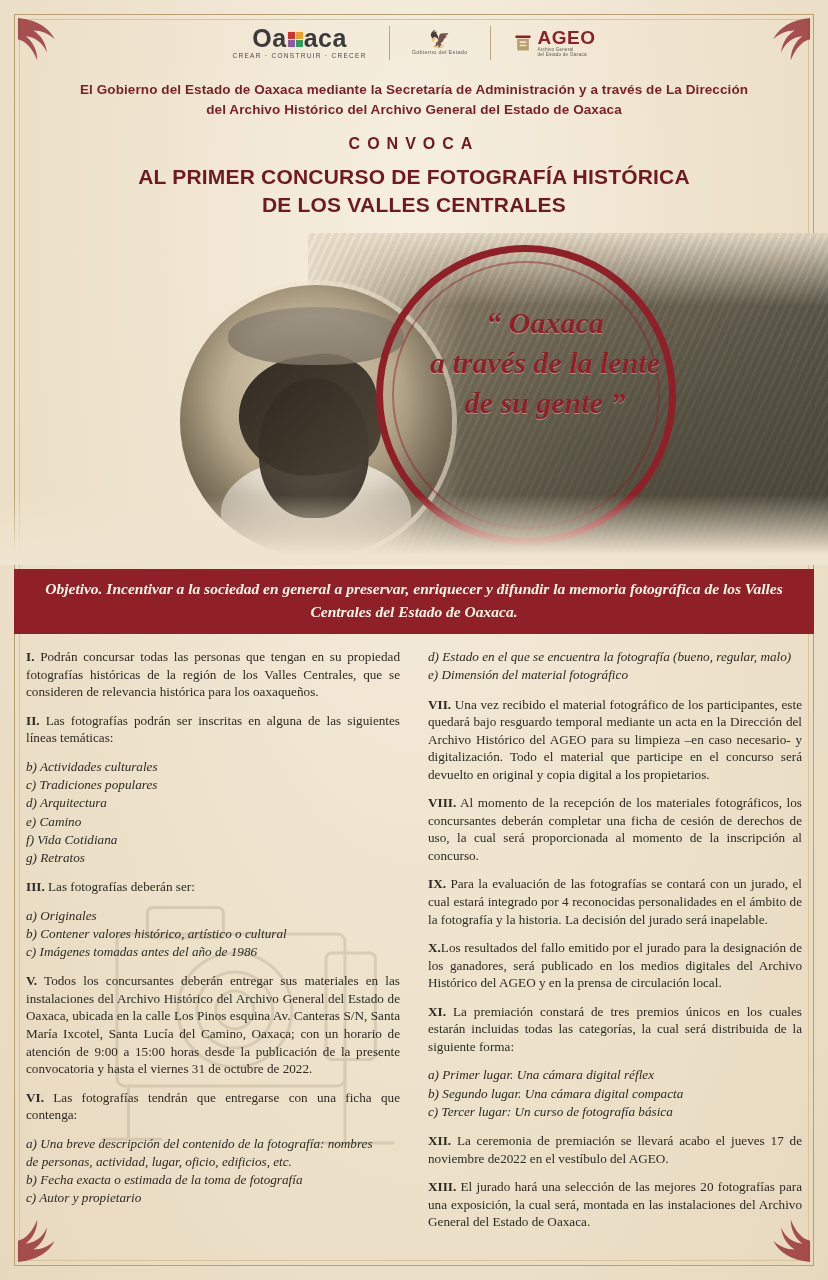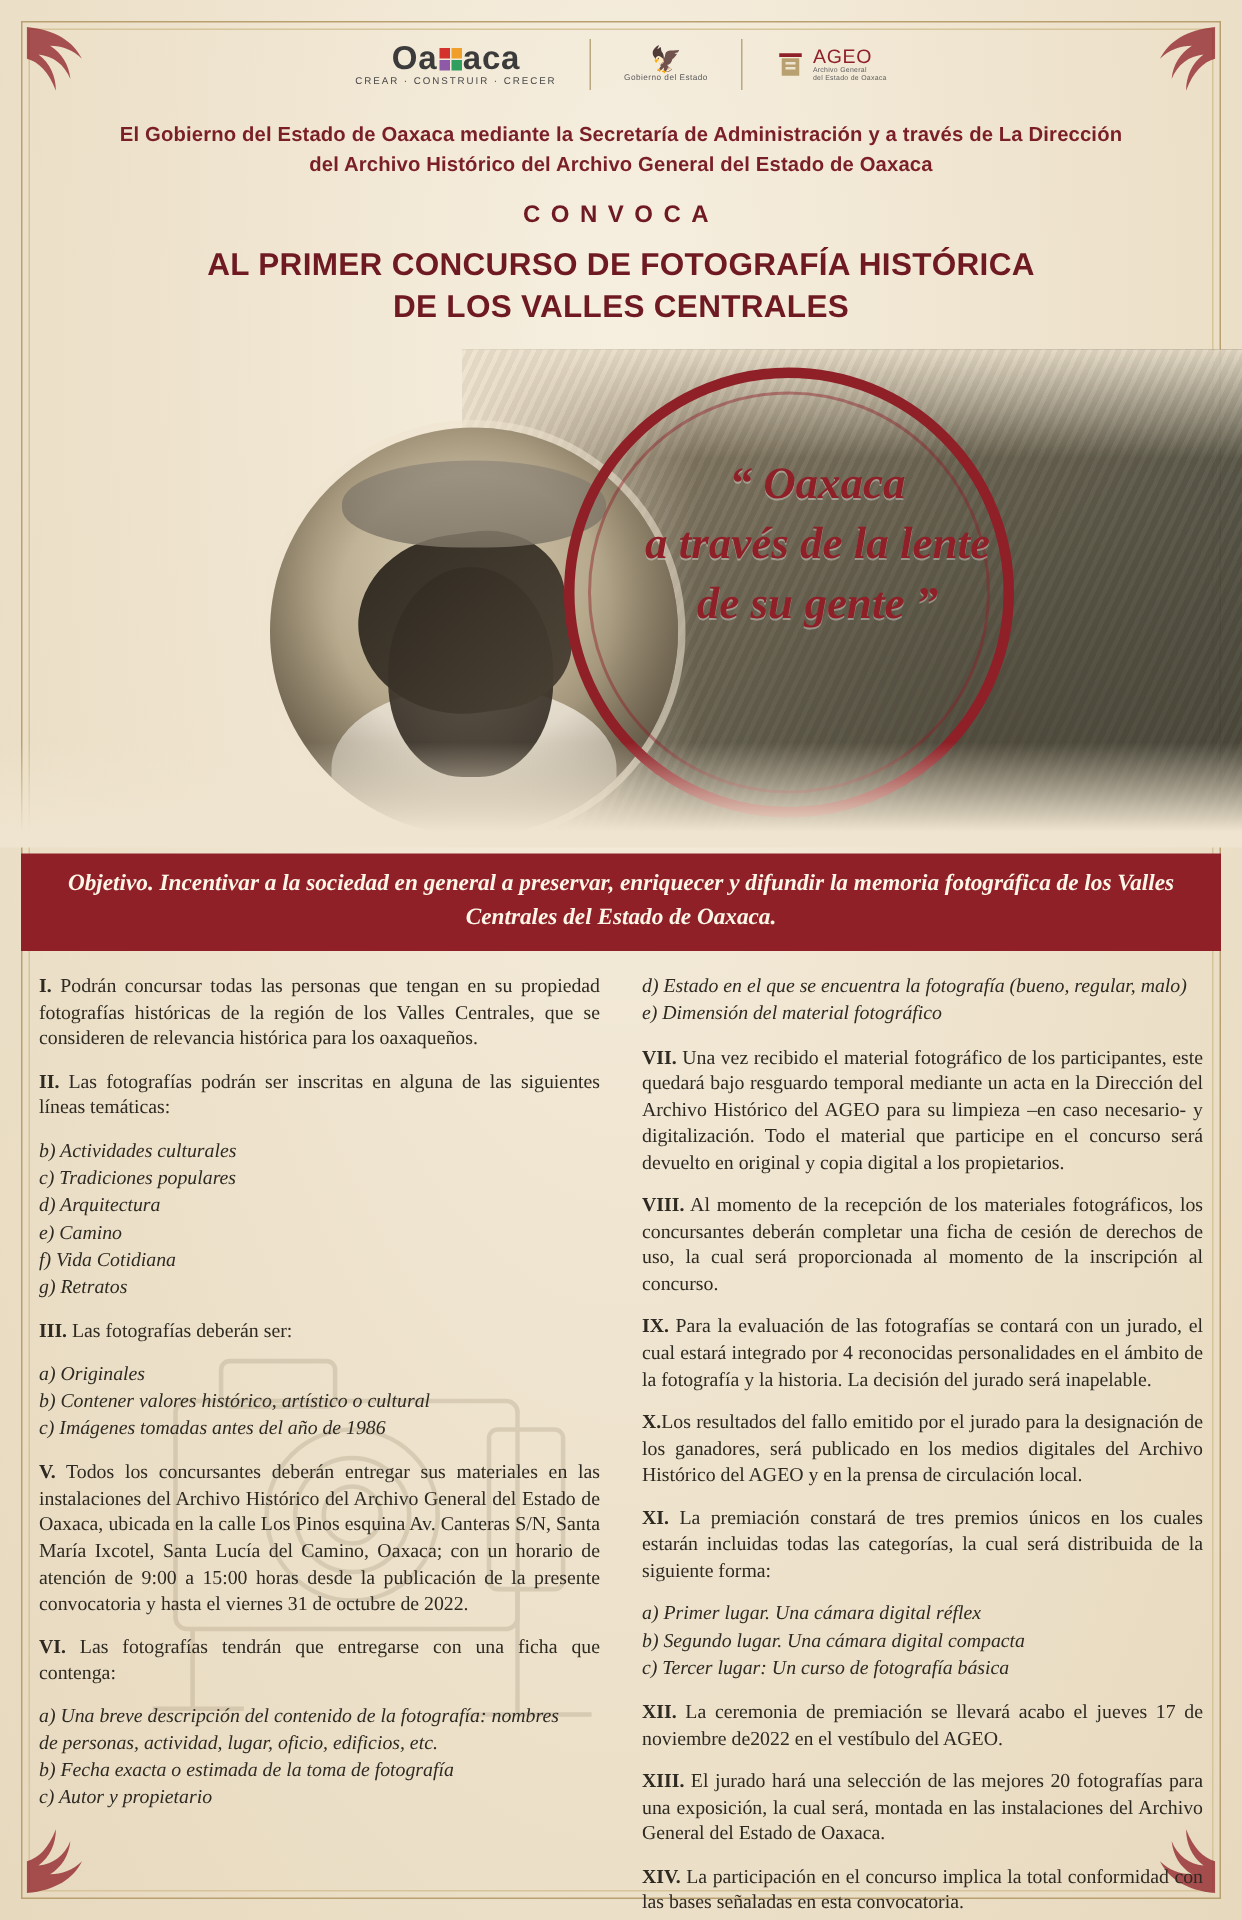--- a/index.html
+++ b/index.html
@@ -81,7 +81,7 @@
   .logo-oaxaca .word {
     font-family: "Liberation Sans", sans-serif;
     font-weight: bold;
-    font-size: 22px;
+    font-size: 25px;
     color: #3b3b3b;
     letter-spacing: .5px;
     display: flex;

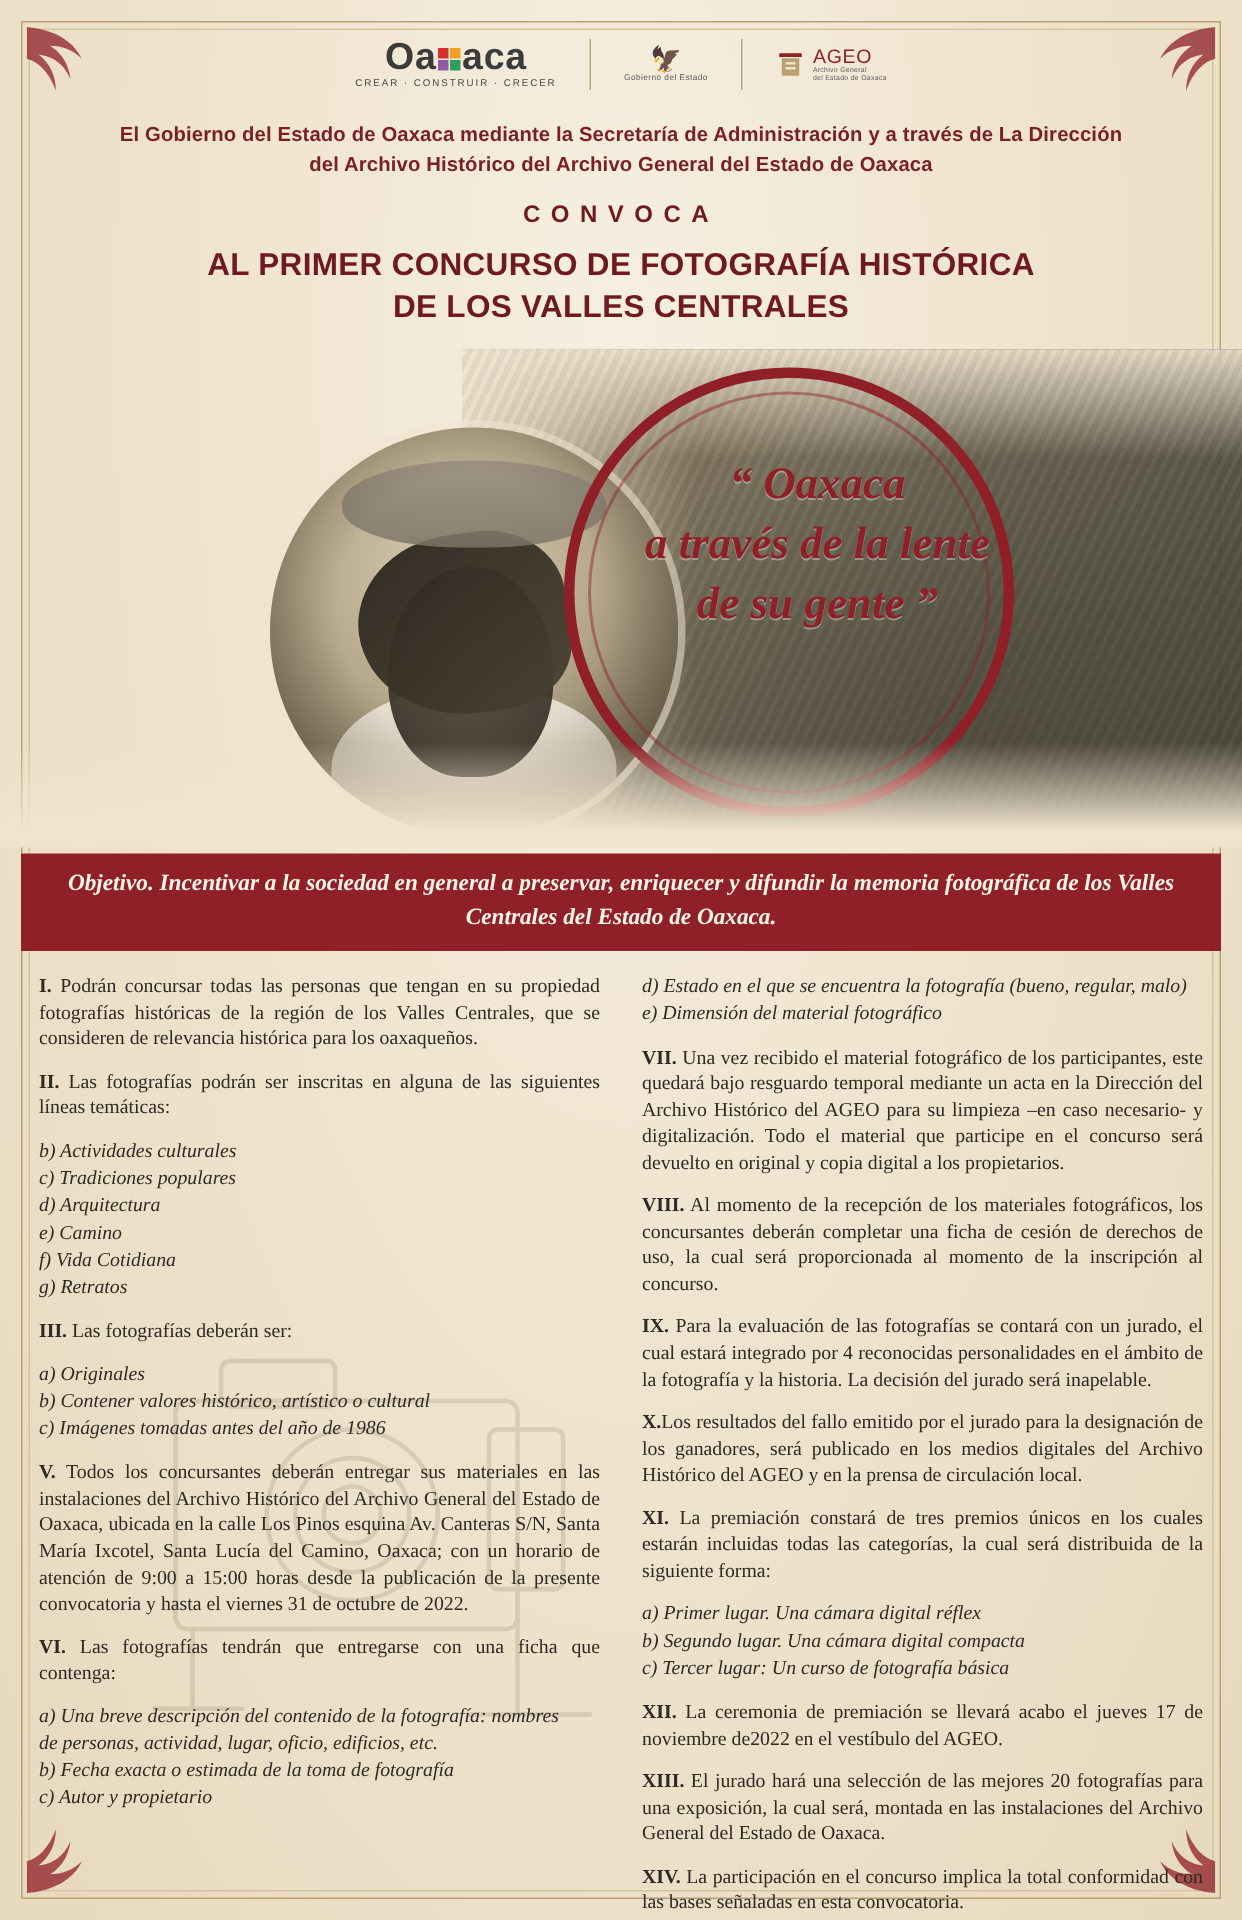--- a/index.html
+++ b/index.html
@@ -147,8 +147,8 @@
   }
   .logo-ageo .ageo-name {
     font-family: "Liberation Sans", sans-serif;
-    font-weight: normal;
-    font-size: 13px;
+    font-weight: bold;
+    font-size: 19px;
     color: #8f1f28;
     letter-spacing: .5px;
   }

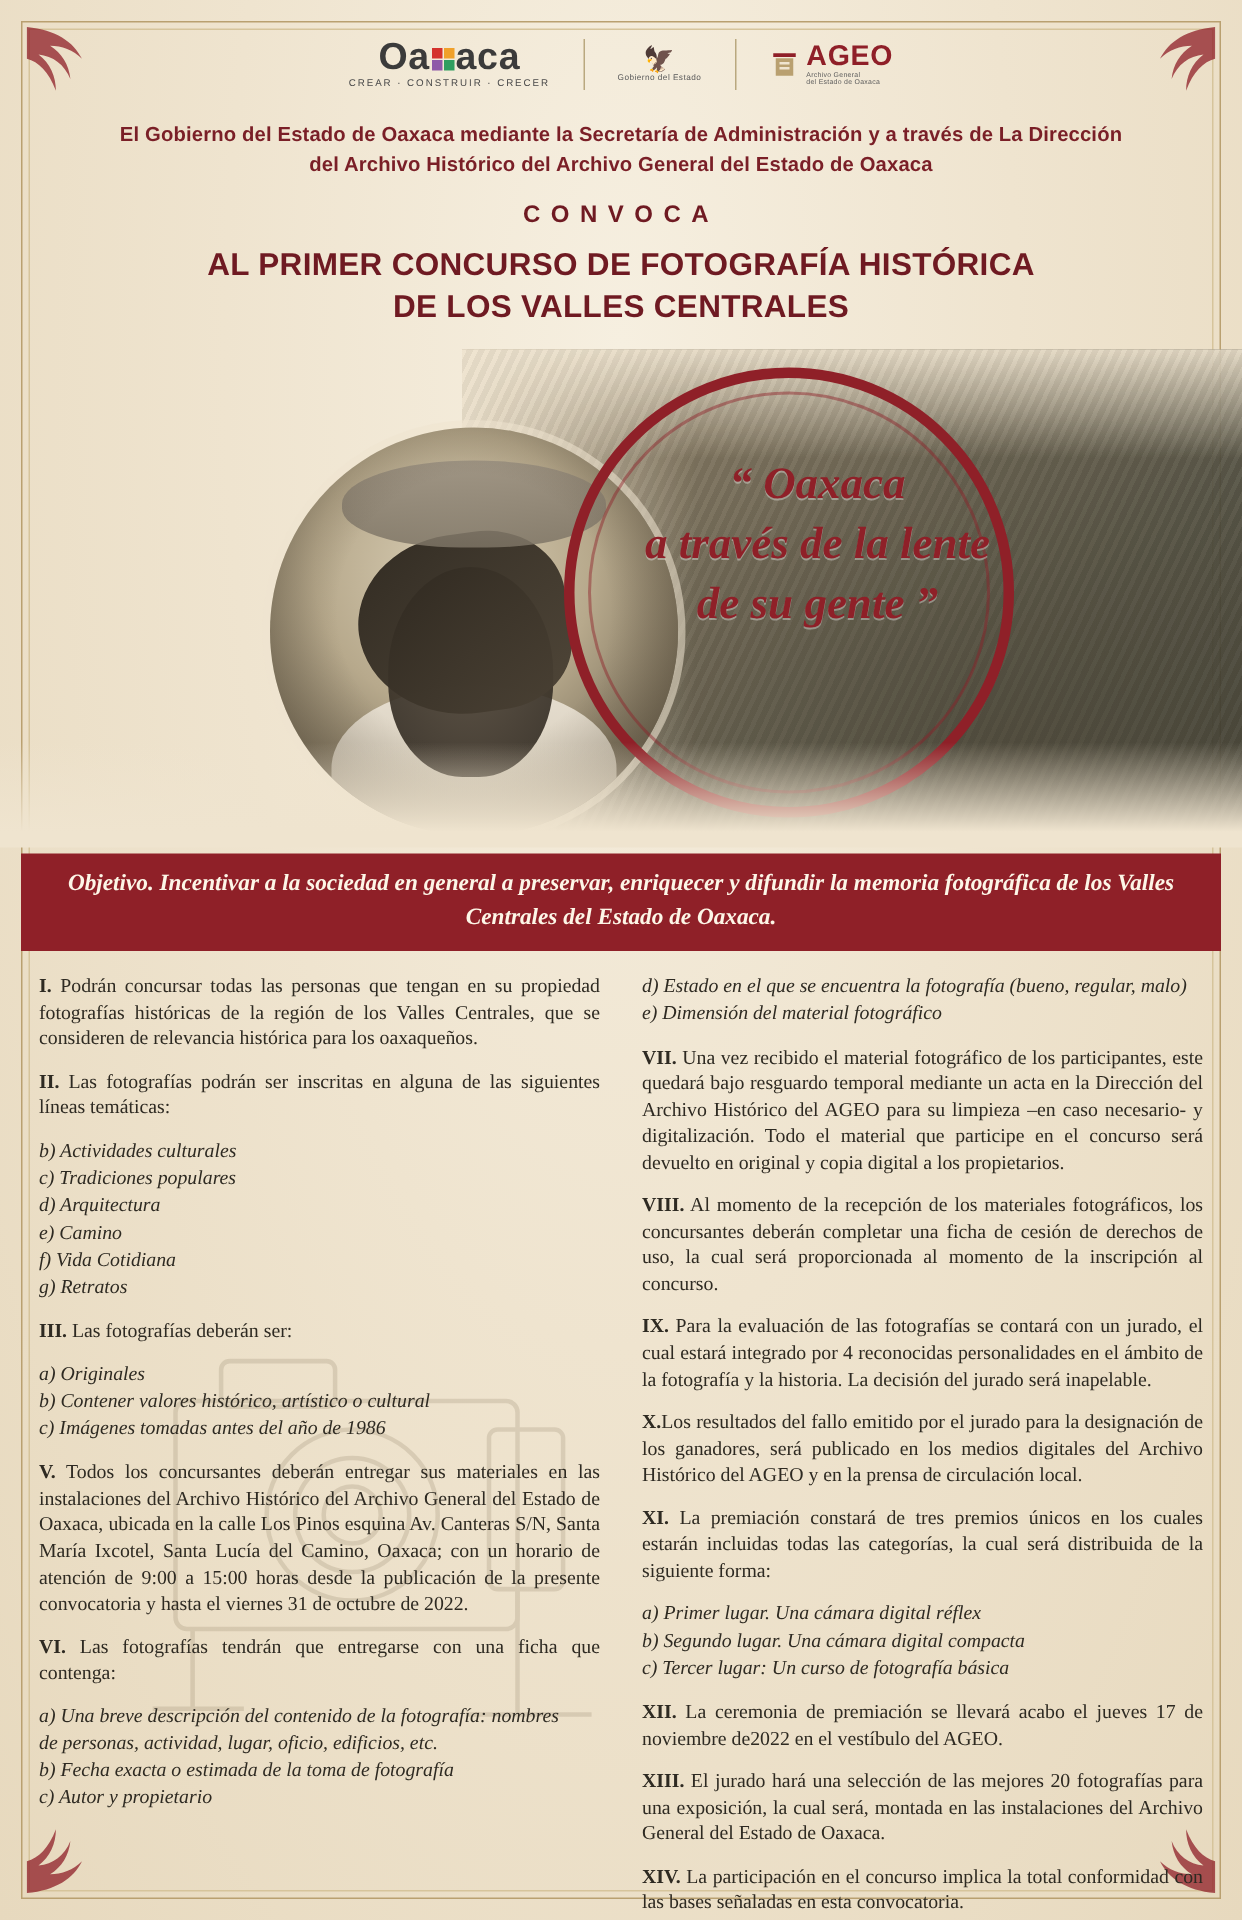--- a/index.html
+++ b/index.html
@@ -560,9 +560,6 @@
         <b>XIII.</b><span> El jurado hará una selección de las mejores 20 fotografías para una exposición, la cual será, montada en las instalaciones del Archivo General del Estado de Oaxaca.</span>
       </div>
 
-      <div class="para">
-        <b>XIV.</b><span> La participación en el concurso implica la total conformidad con las bases señaladas en esta convocatoria.</span>
-      </div>
     </div>
   </div>
 

